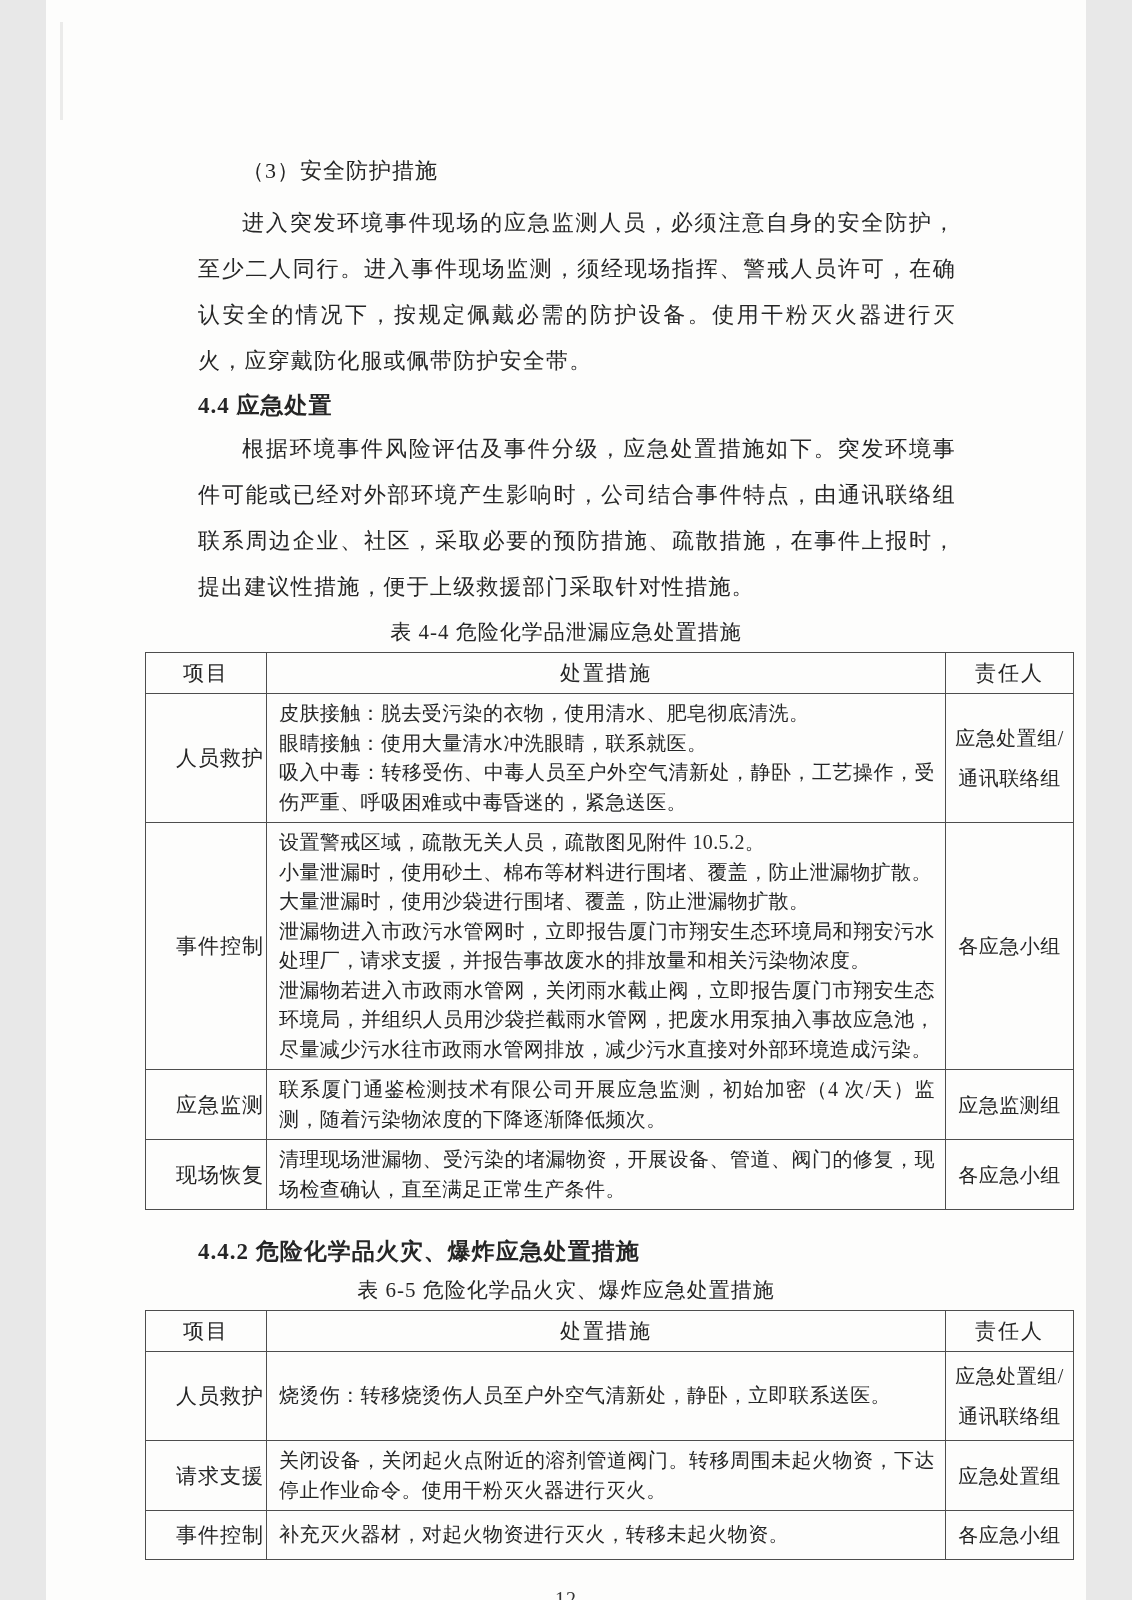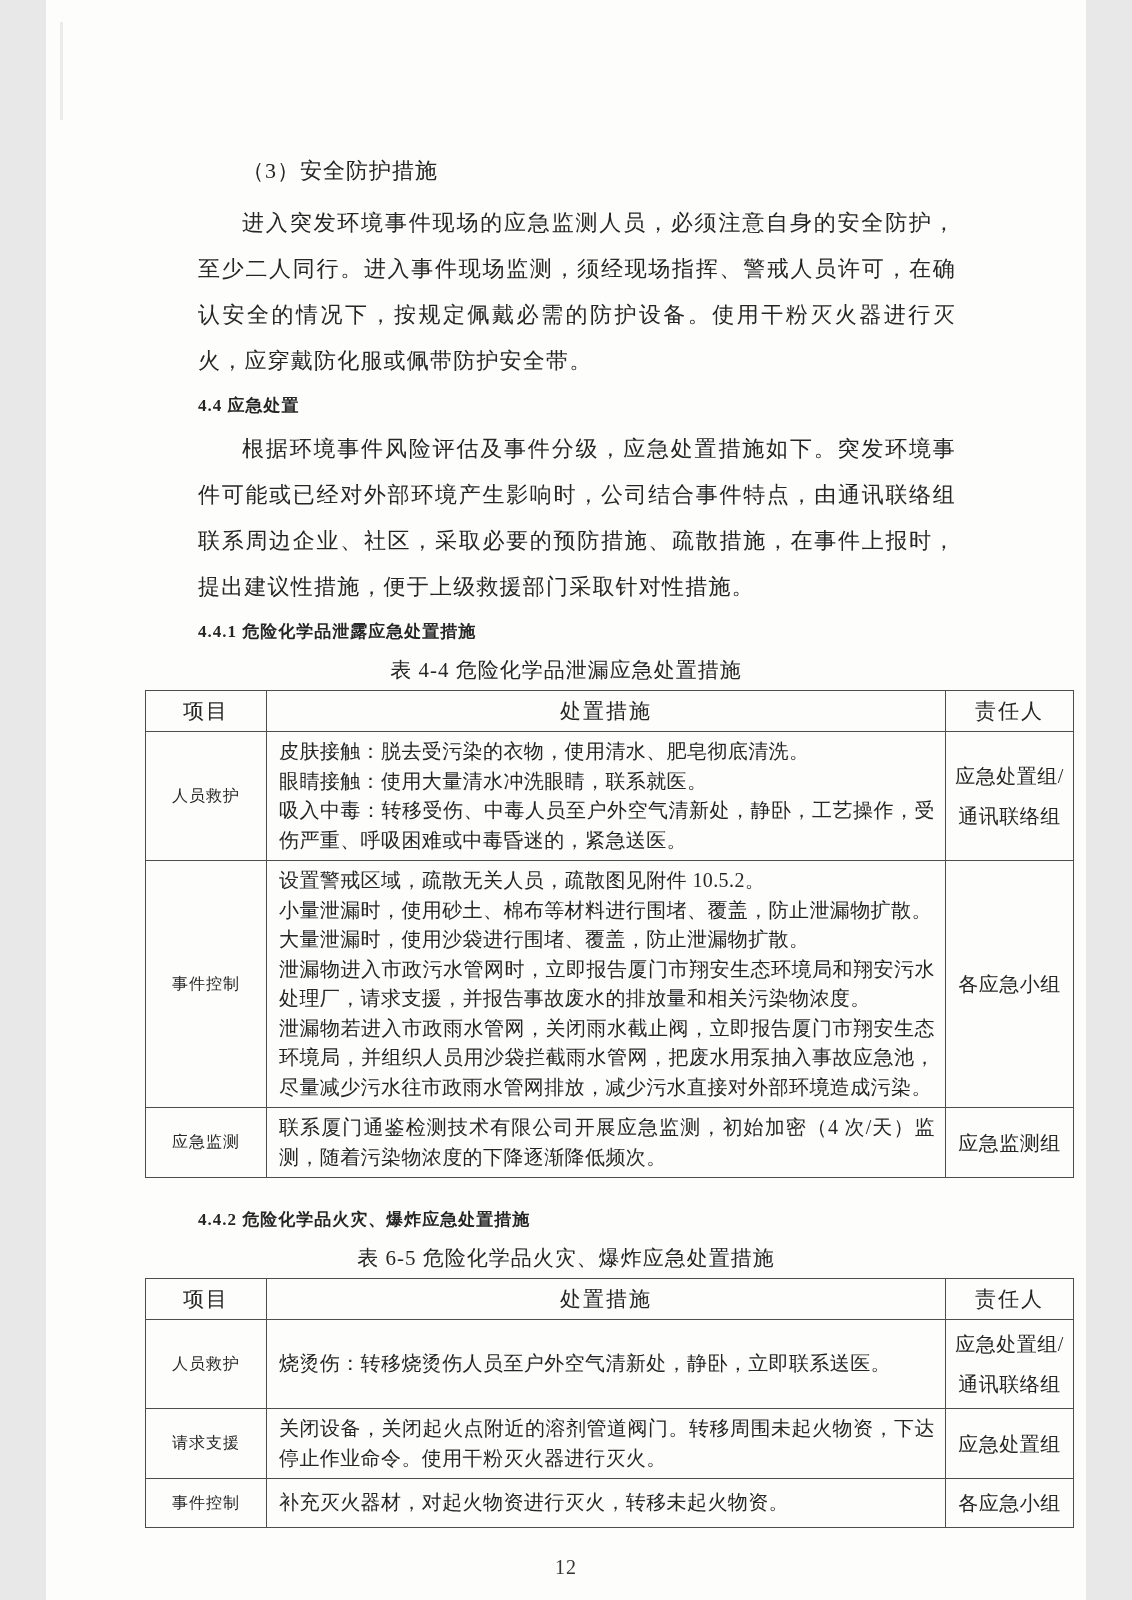--- a/index.html
+++ b/index.html
@@ -26,7 +26,7 @@
     letter-spacing: 1px;
   }
   .h-bold {
-    font-size: 17px;
+    font-size: 23px;
     line-height: 32px;
     font-weight: bold;
     letter-spacing: 1px;

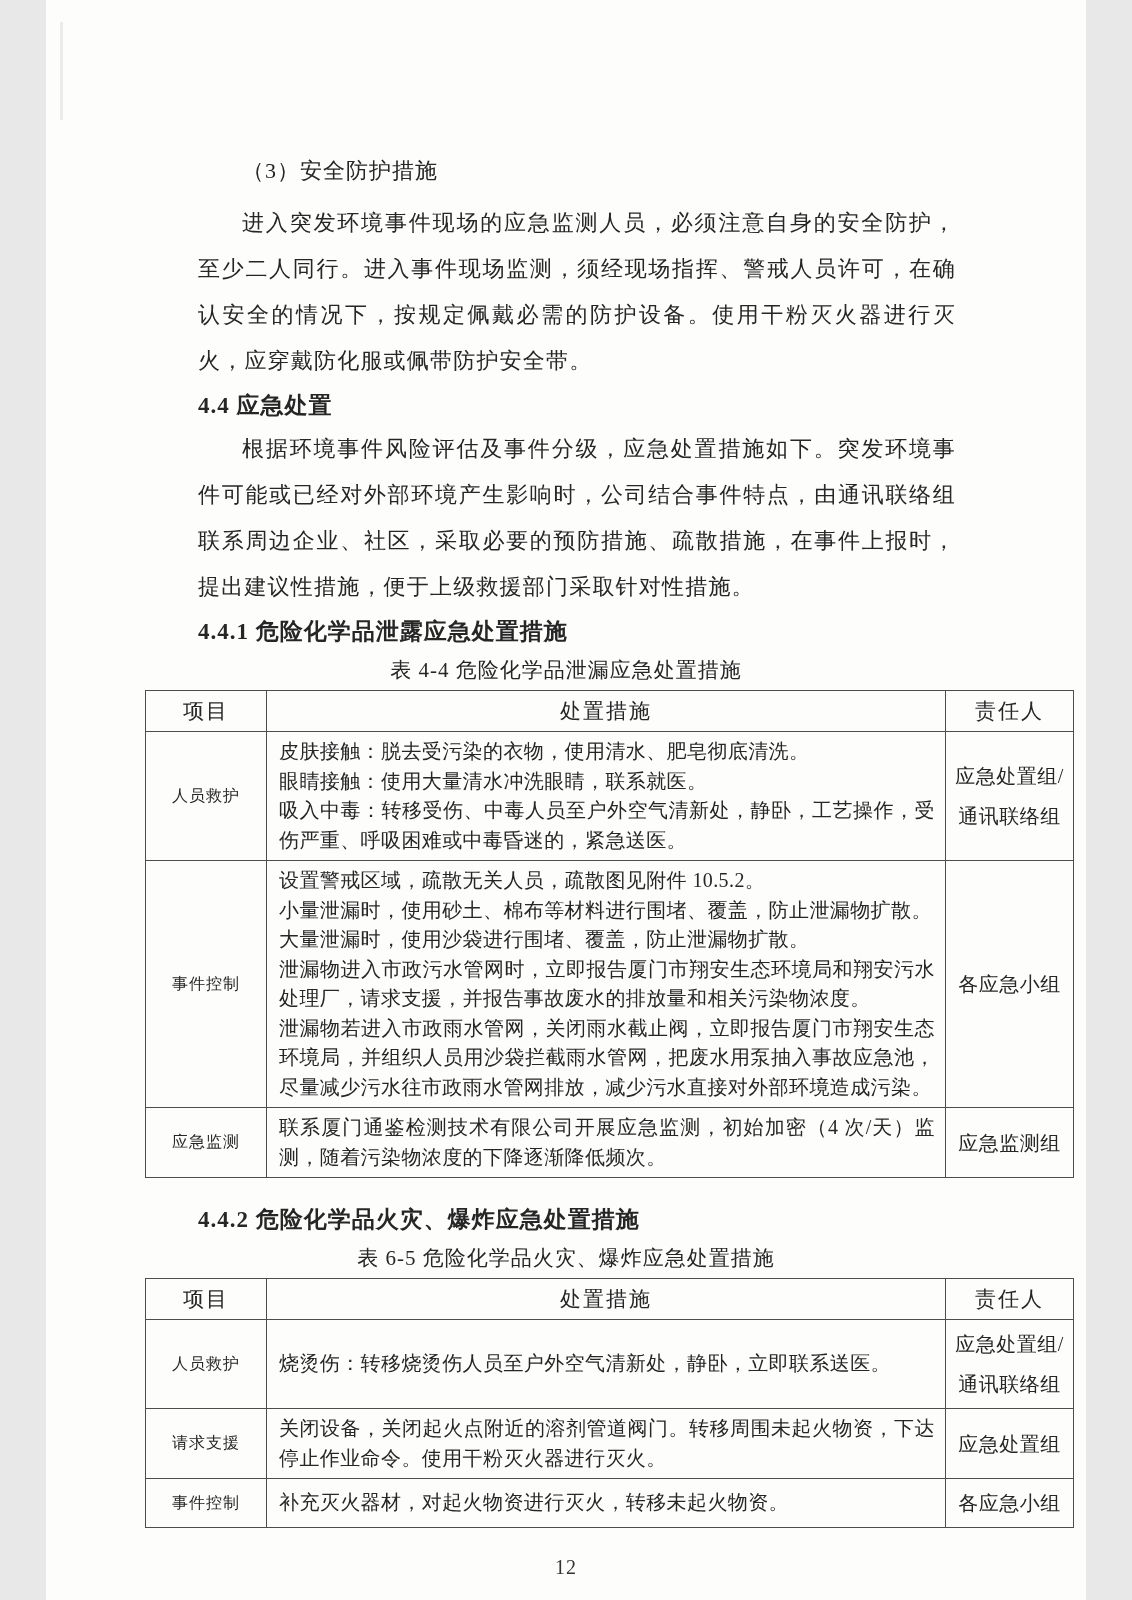--- a/index.html
+++ b/index.html
@@ -126,7 +126,6 @@
       <div class="h-bold">4.4 应急处置</div>
       <p class="para tight">根据环境事件风险评估及事件分级，应急处置措施如下。突发环境事件可能或已经对外部环境产生影响时，公司结合事件特点，由通讯联络组联系周边企业、社区，采取必要的预防措施、疏散措施，在事件上报时，提出建议性措施，便于上级救援部门采取针对性措施。</p>
 
-      <div class="h-bold">4.4.1 危险化学品泄露应急处置措施</div>
     </div>
 
     <div class="caption">表 4-4 危险化学品泄漏应急处置措施</div>

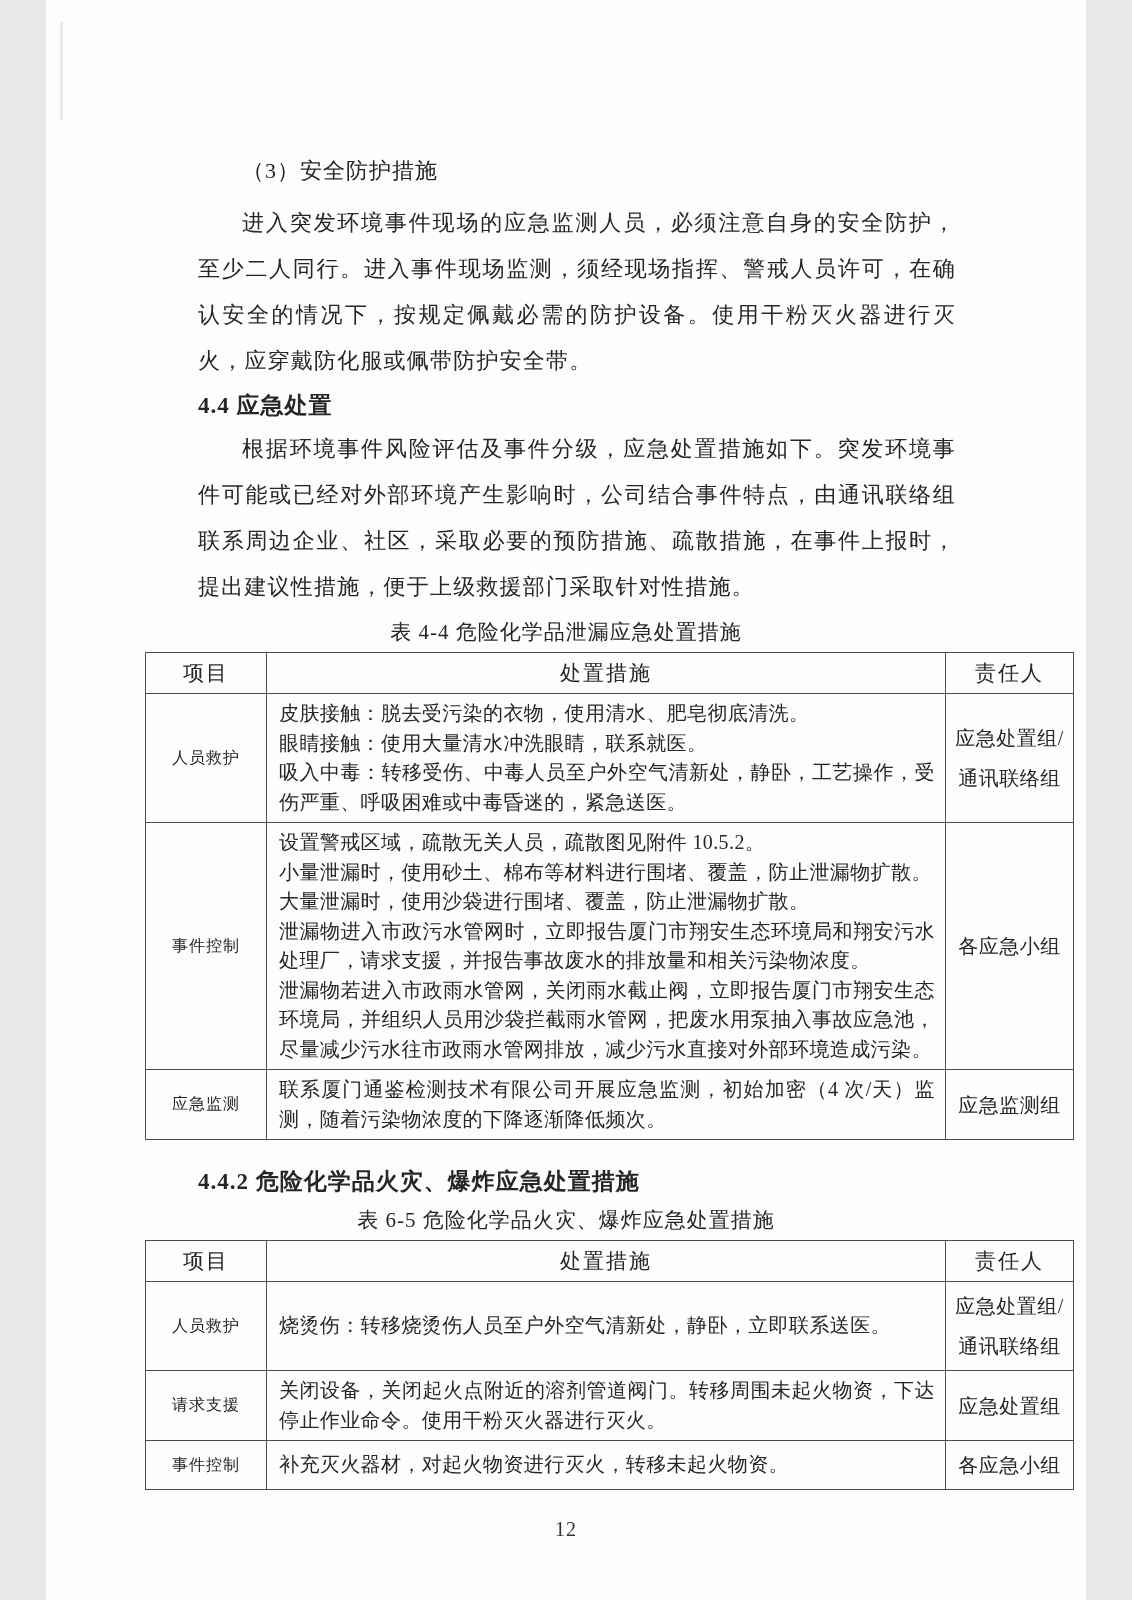--- a/index.html
+++ b/index.html
@@ -71,8 +71,8 @@
     padding: 2px 4px;
   }
   .tbl td.item {
-    text-align: center;
-    font-size: 16px;
+    text-align: right;
+    font-size: 21px;
     letter-spacing: 1px;
     padding: 4px 2px;
   }

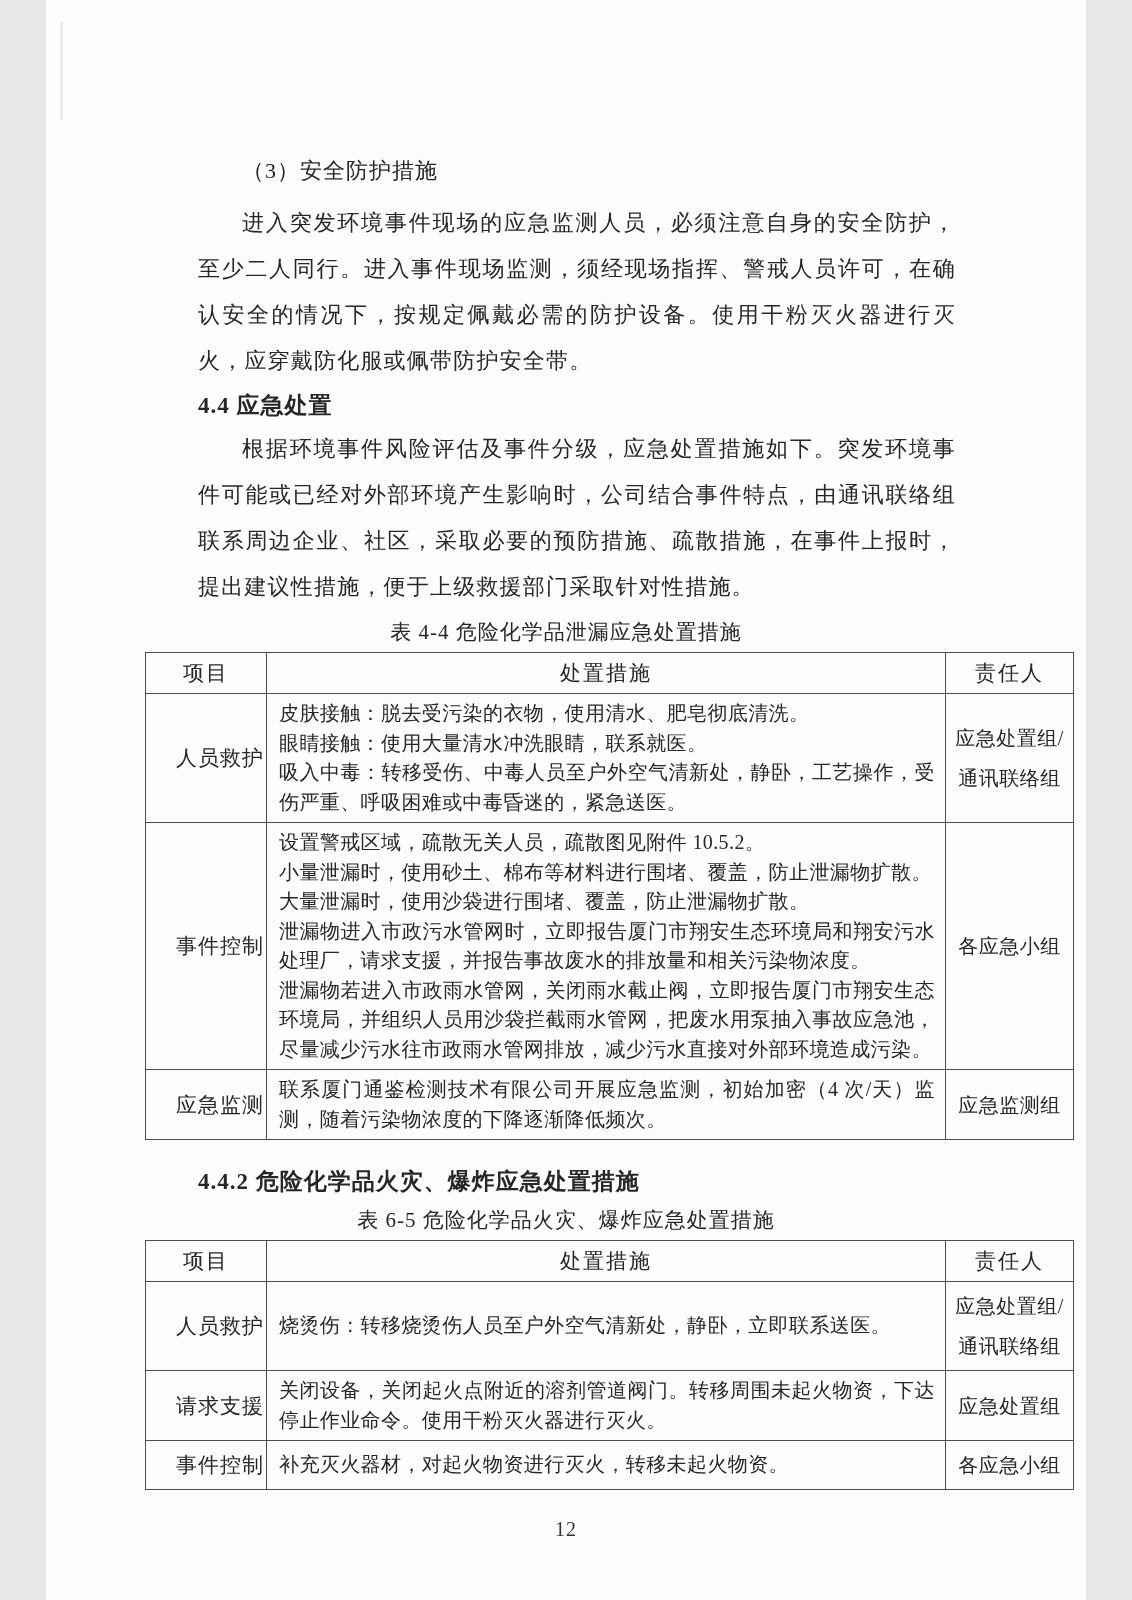--- a/index.html
+++ b/index.html
@@ -169,6 +169,13 @@
         </td>
         <td class="resp">应急监测组</td>
       </tr>
+      <tr>
+        <td class="item">现场恢复</td>
+        <td class="measures">
+          <div class="m">清理现场泄漏物、受污染的堵漏物资，开展设备、管道、阀门的修复，现场检查确认，直至满足正常生产条件。</div>
+        </td>
+        <td class="resp">各应急小组</td>
+      </tr>
       </tbody>
     </table>
 

